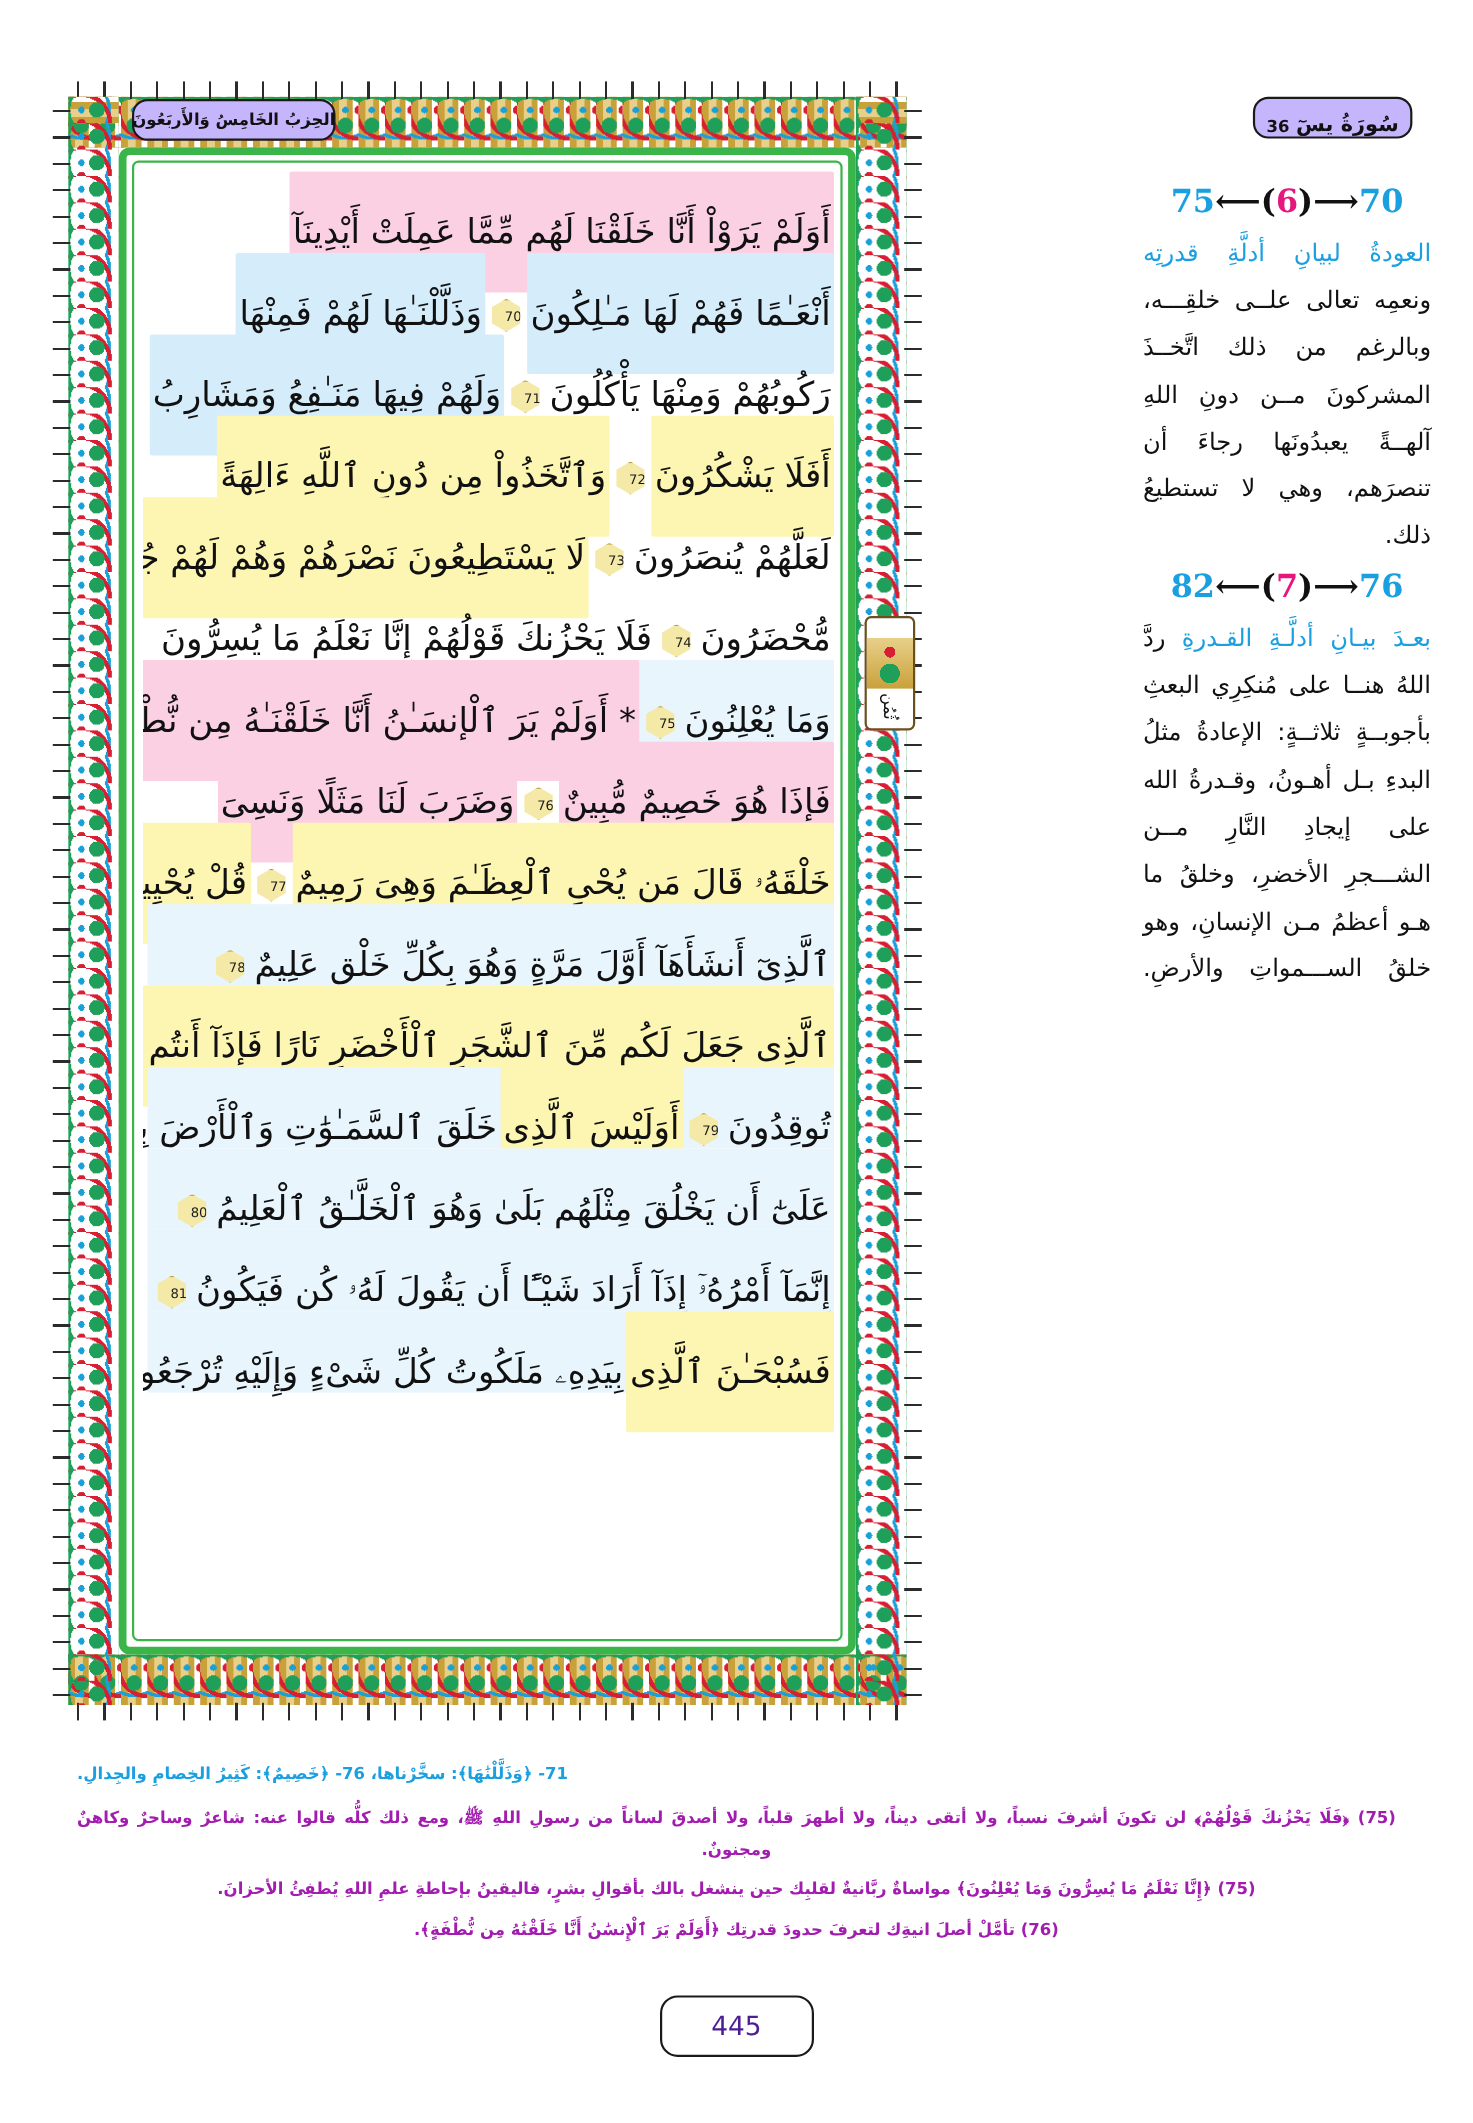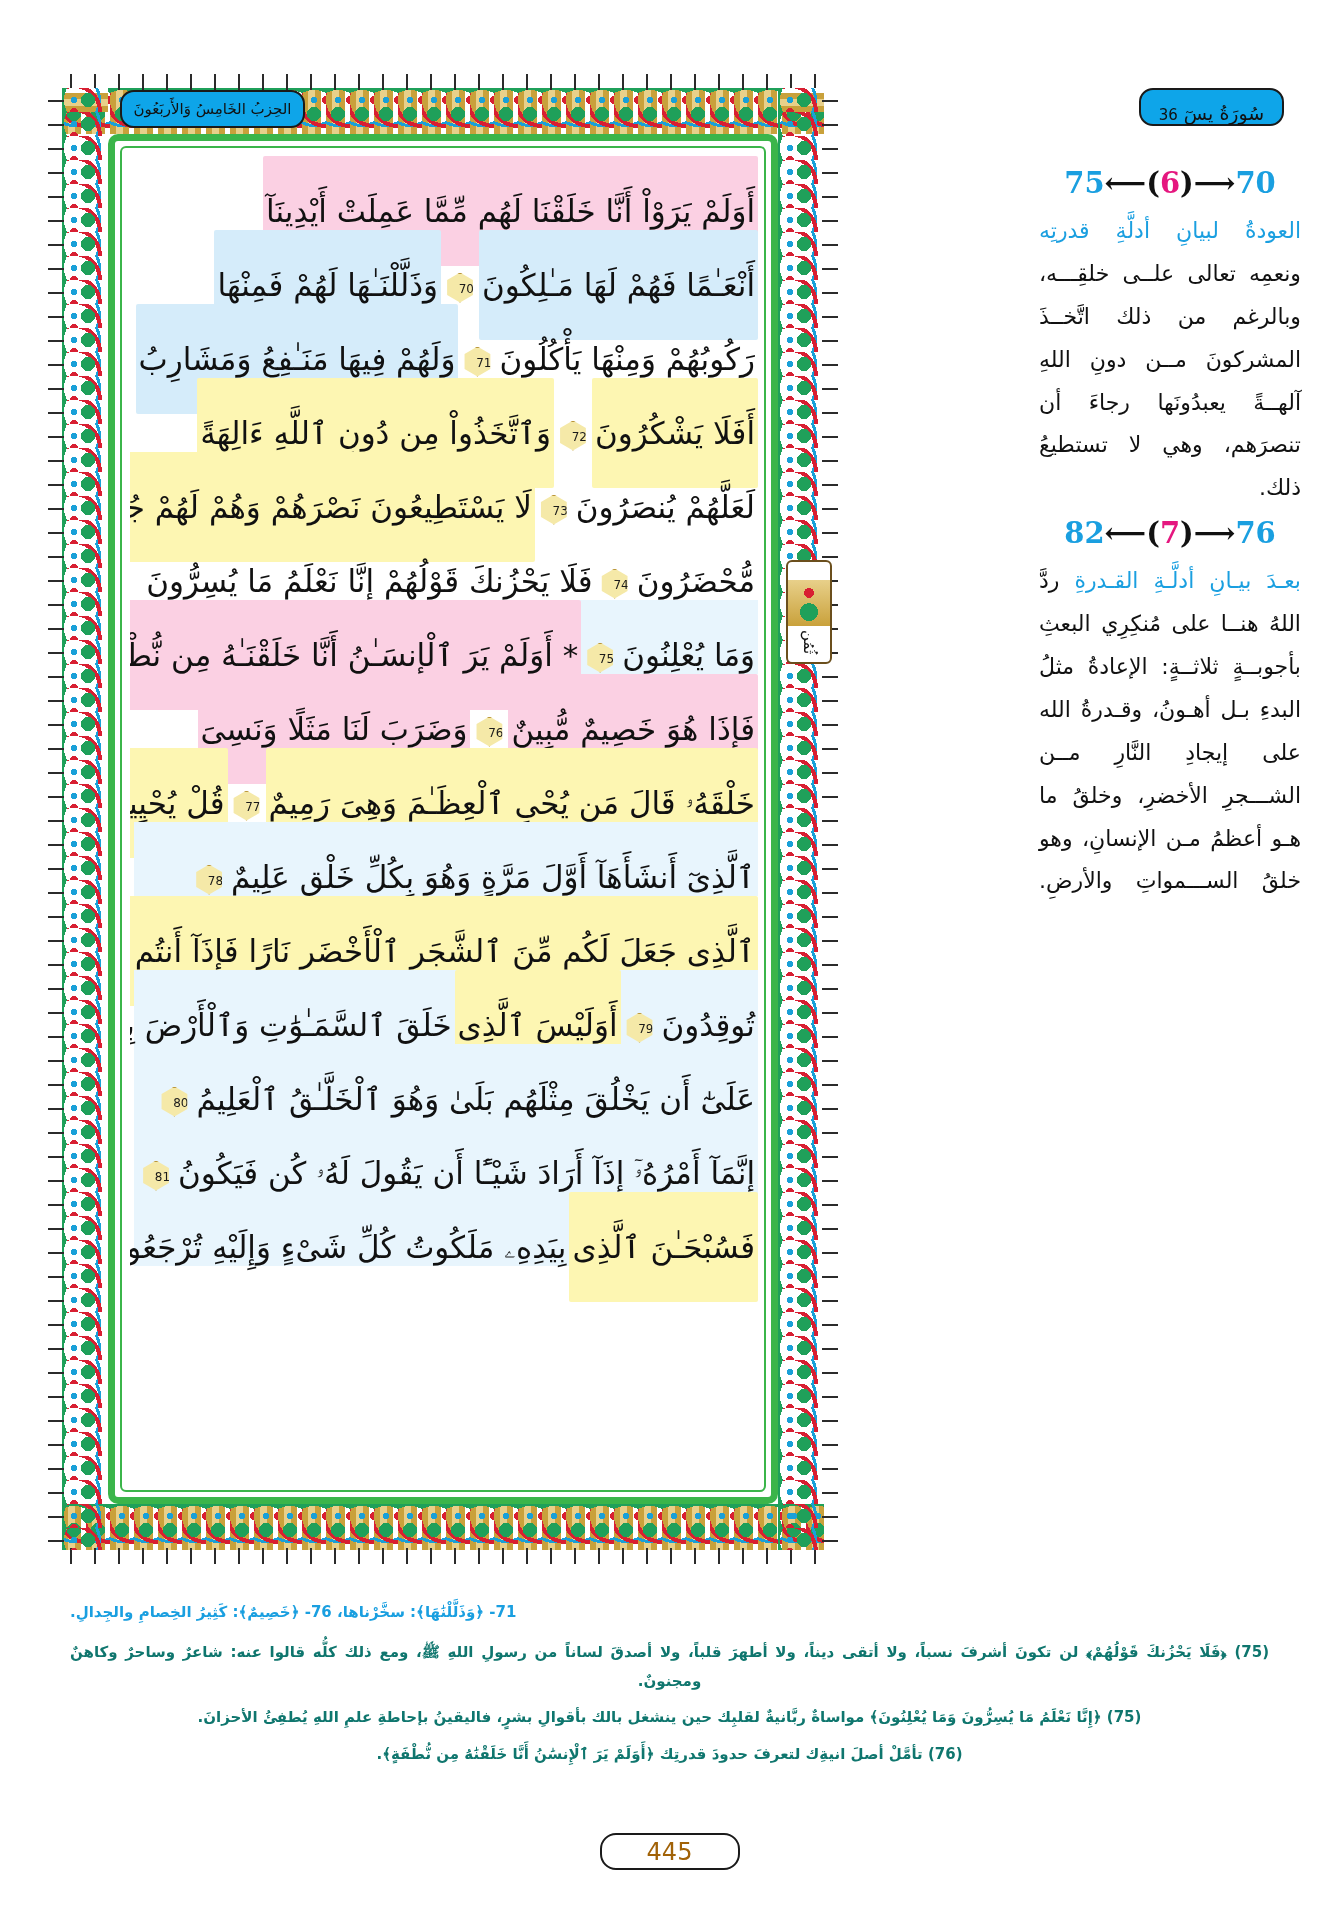--- a/index.html
+++ b/index.html
@@ -103,13 +103,14 @@
   
   .cartouche {
     position: absolute;
-    background: #0ea5e9;
+    background: #c4b5fd;
     border: 2px solid #1a1a1a;
     border-radius: 14px;
     display: flex; align-items: center; justify-content: center;
     gap: 6px;
     z-index: 30;
     white-space: nowrap;
+    font-weight: bold;
   }
   #surah-cartouche {
     right: 55px; top: 88px;

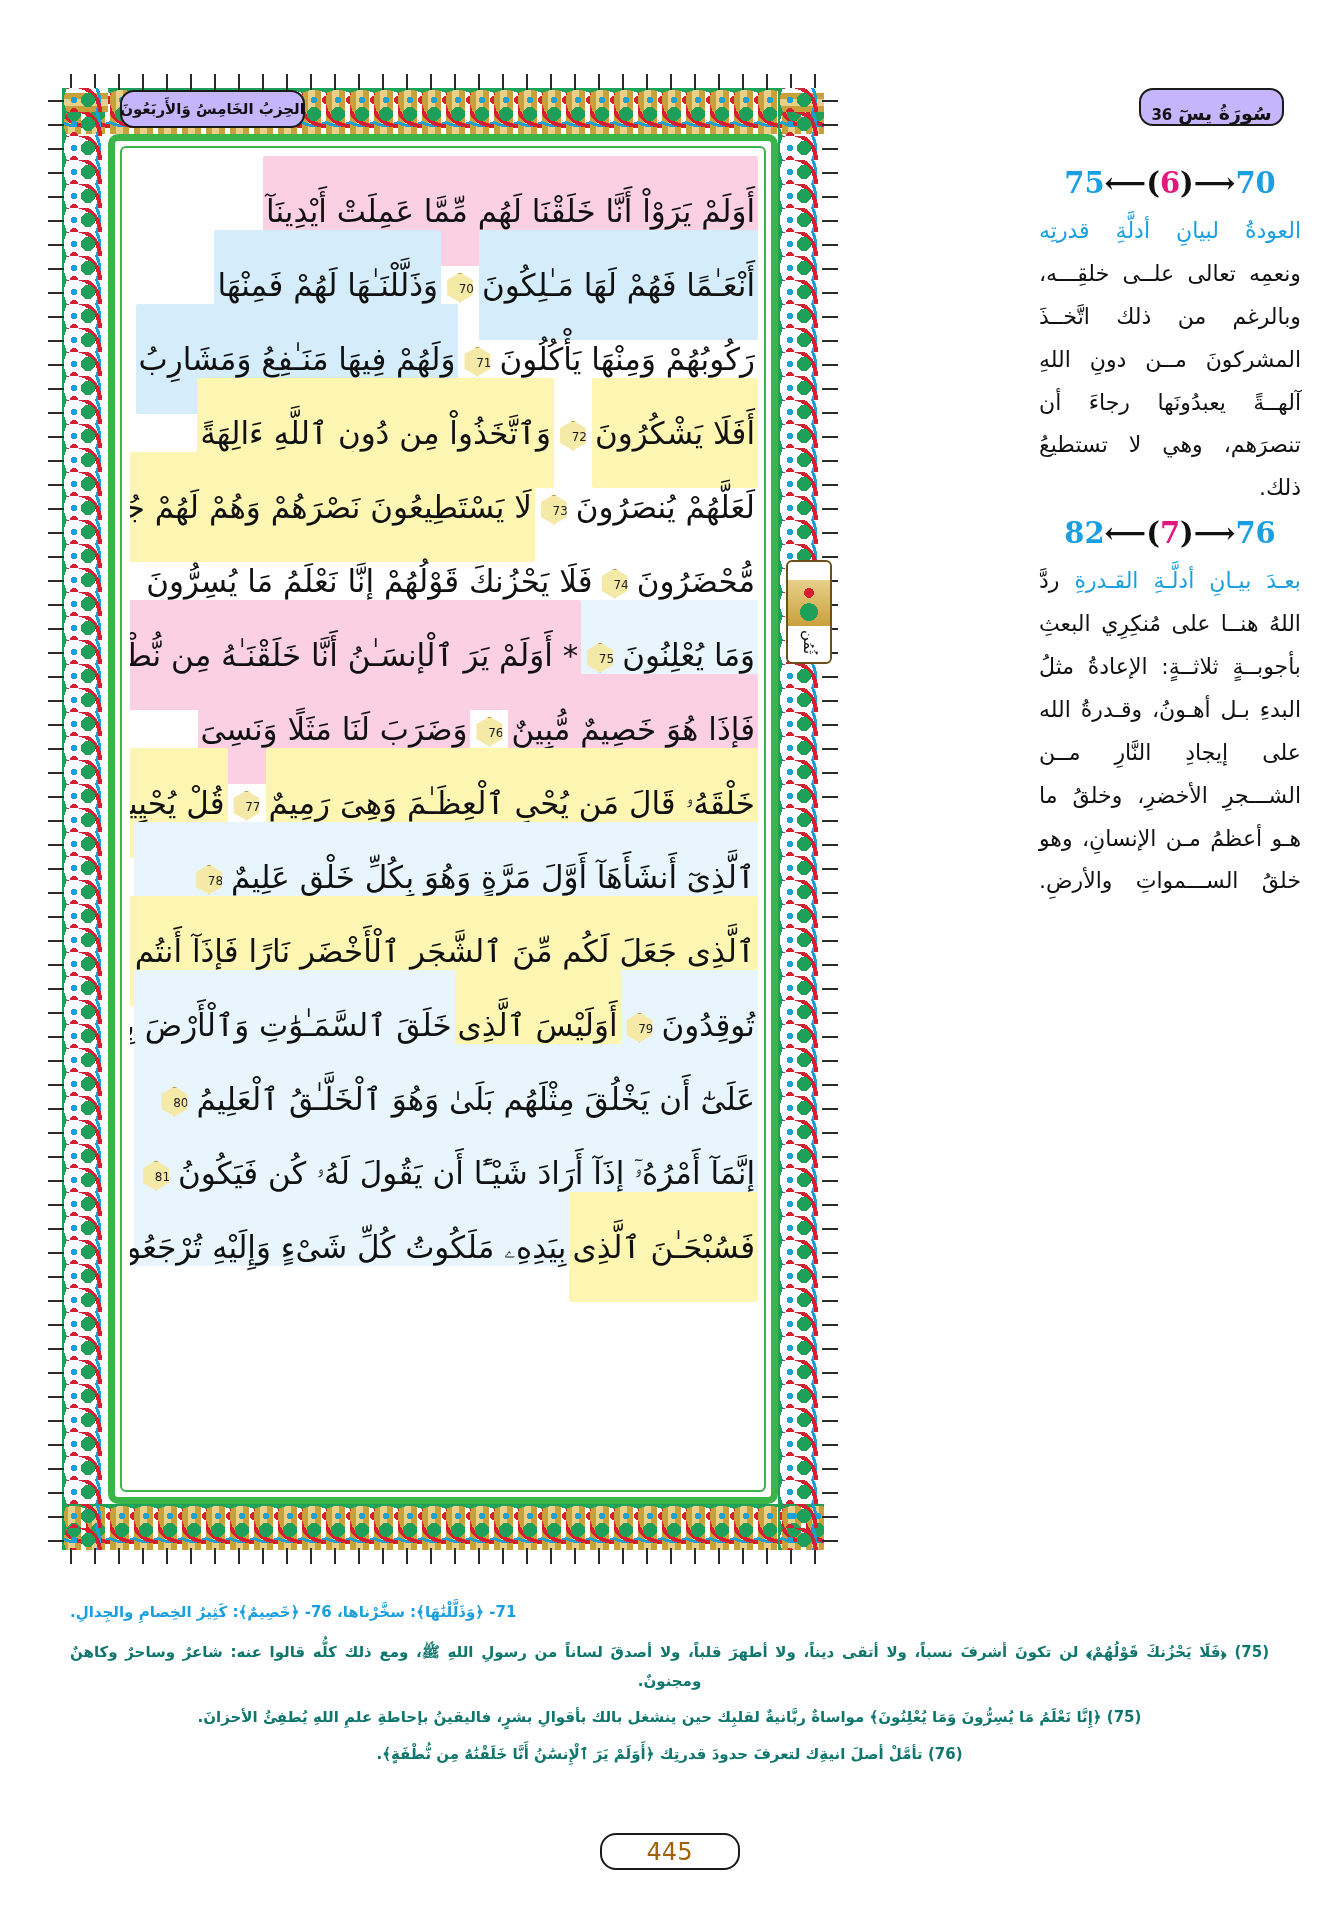--- a/index.html
+++ b/index.html
@@ -276,7 +276,7 @@
     line-height: 1.6;
   }
   .fn-note {
-    color: #0f766e;
+    color: #a21caf;
     font-size: 15px;
     font-weight: bold;
     direction: rtl;

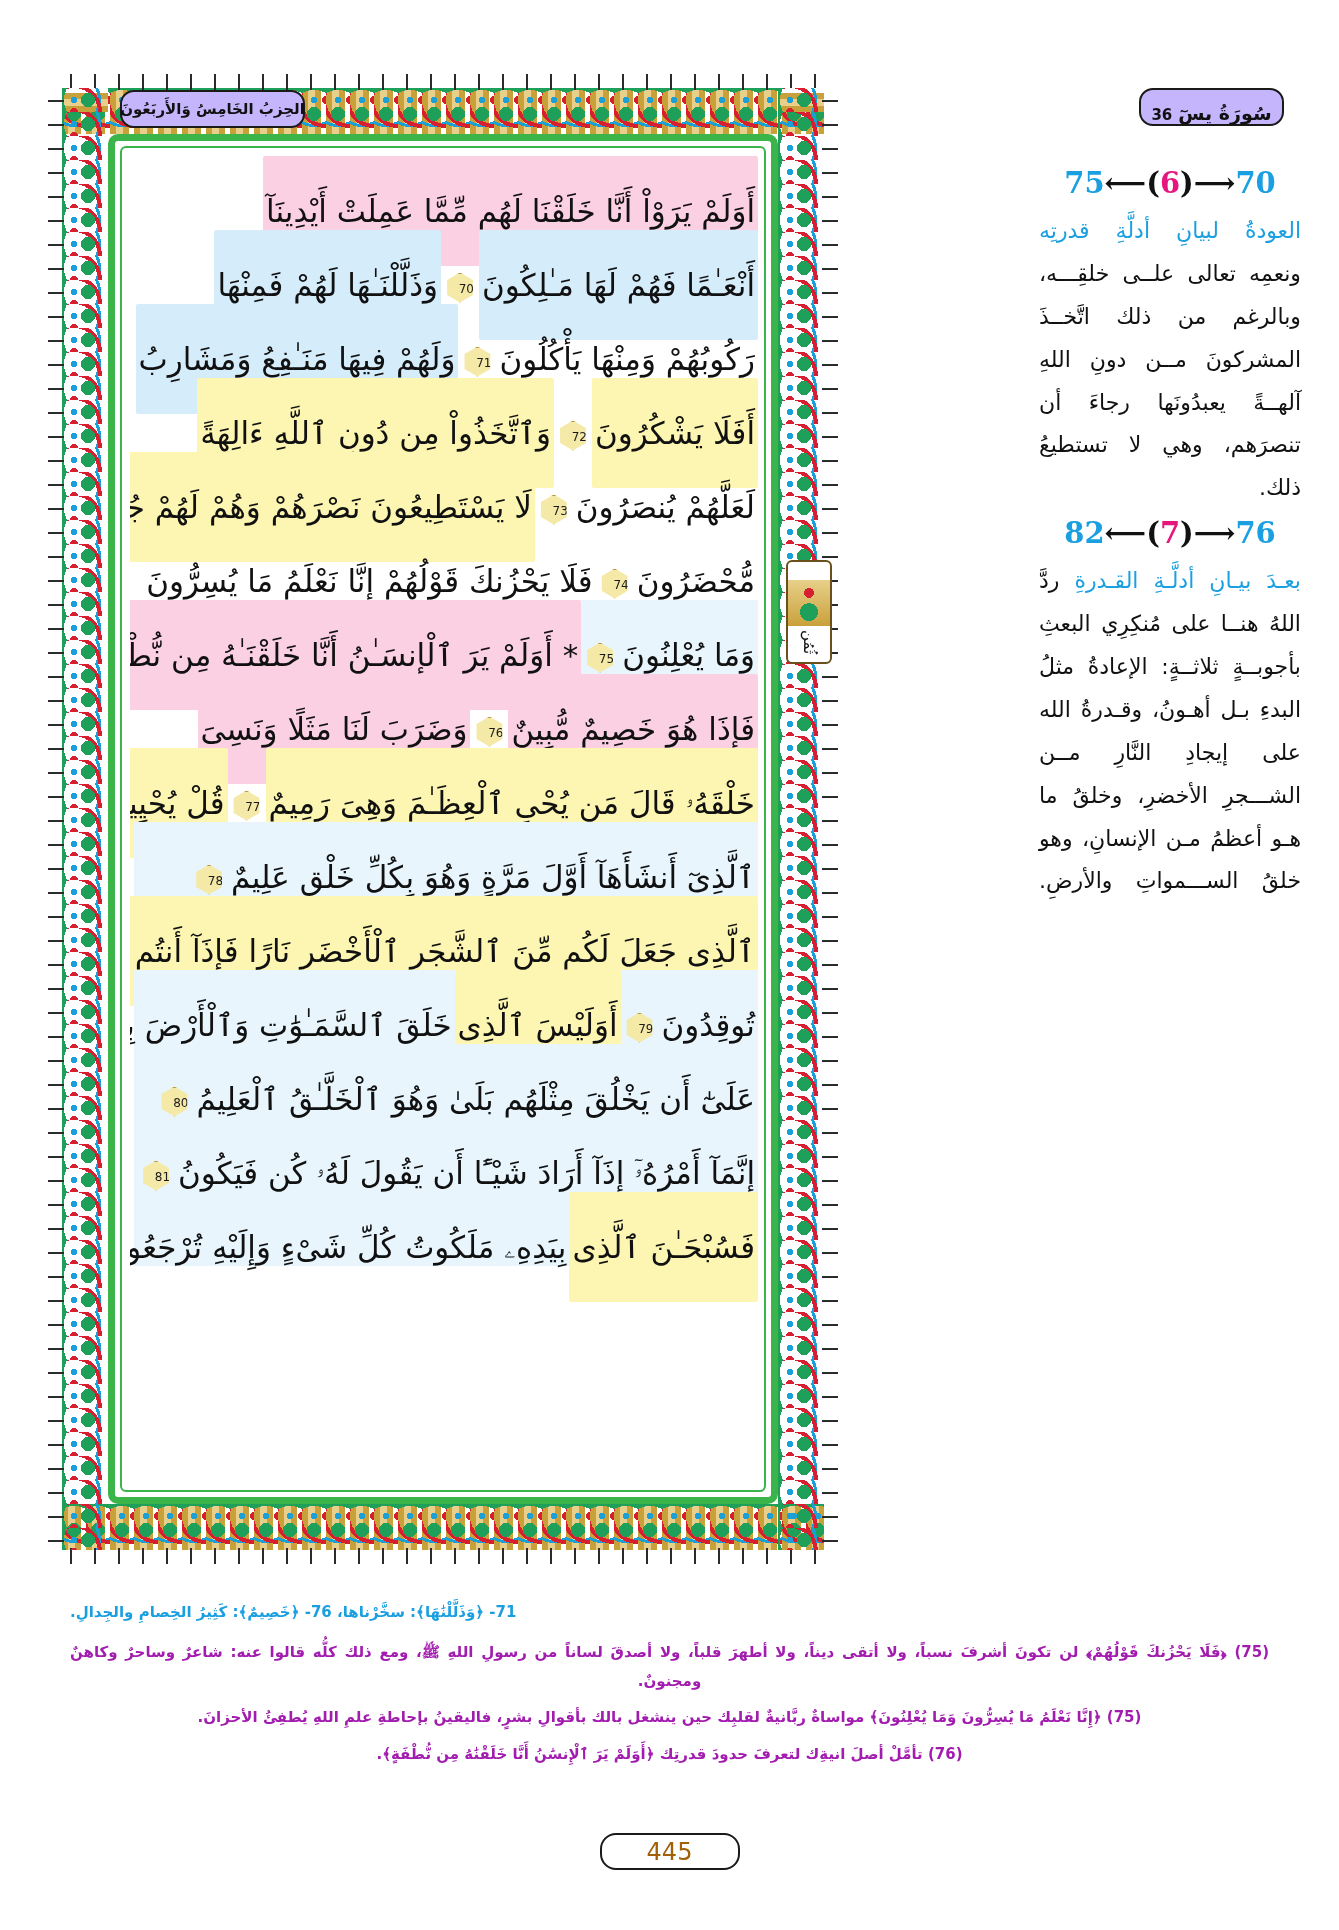--- a/index.html
+++ b/index.html
@@ -133,13 +133,13 @@
     position: absolute;
     left: 50%; transform: translateX(-50%);
     bottom: 60px;
-    width: 140px; height: 37px;
+    width: 140px; height: 56px;
     background: #ffffff;
     border: 2px solid #1a1a1a;
     border-radius: 16px;
     display: flex; align-items: center; justify-content: center;
     z-index: 30;
-    font-size: 24px; color: #a16207;
+    font-size: 24px; color: #4c1d95;
   }
 
   

